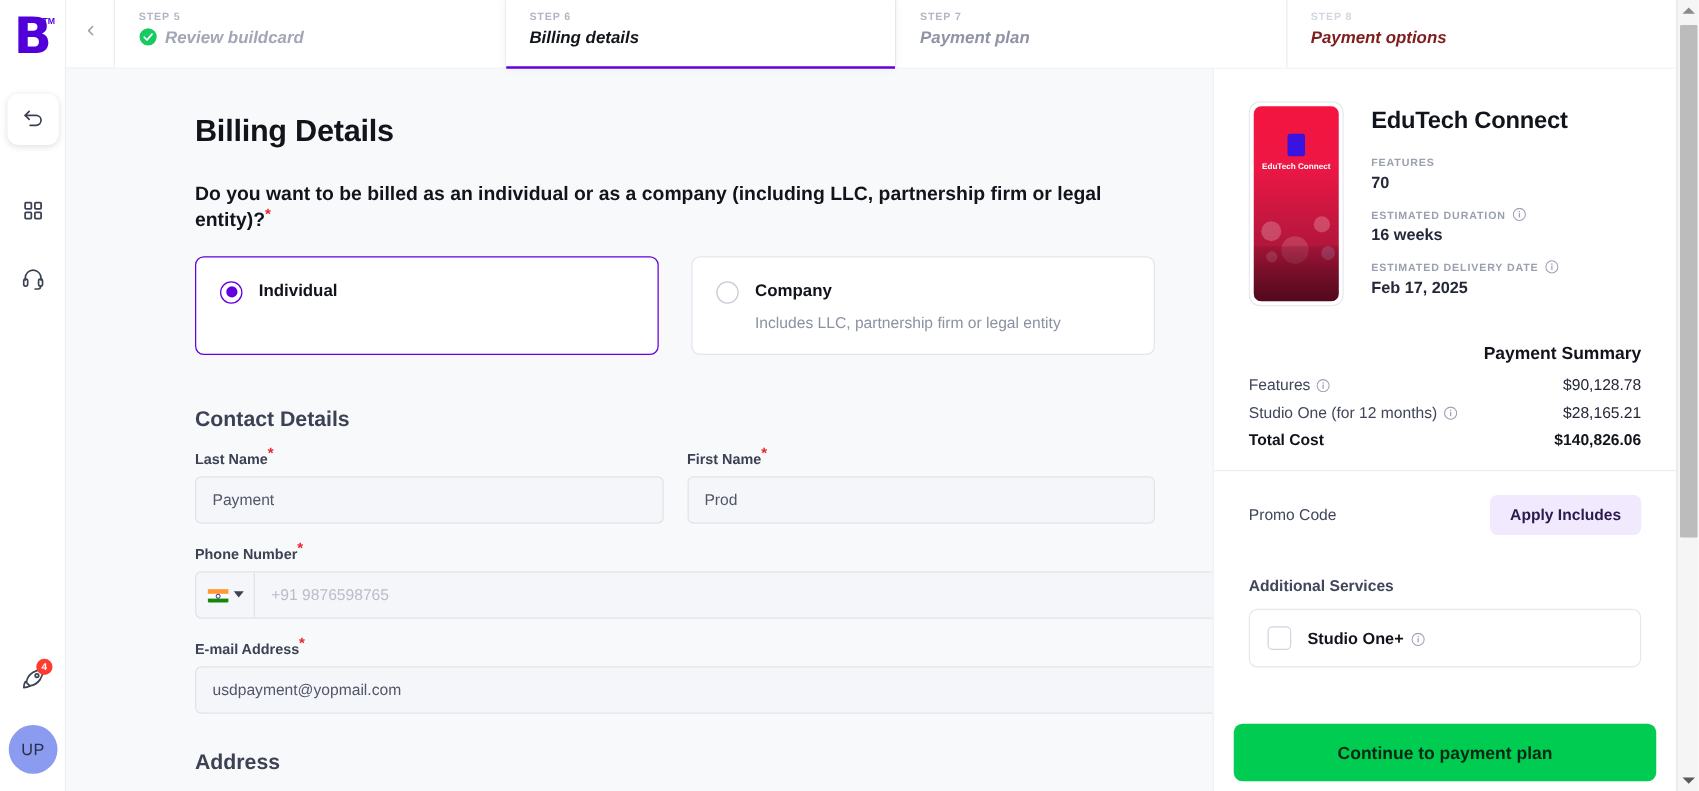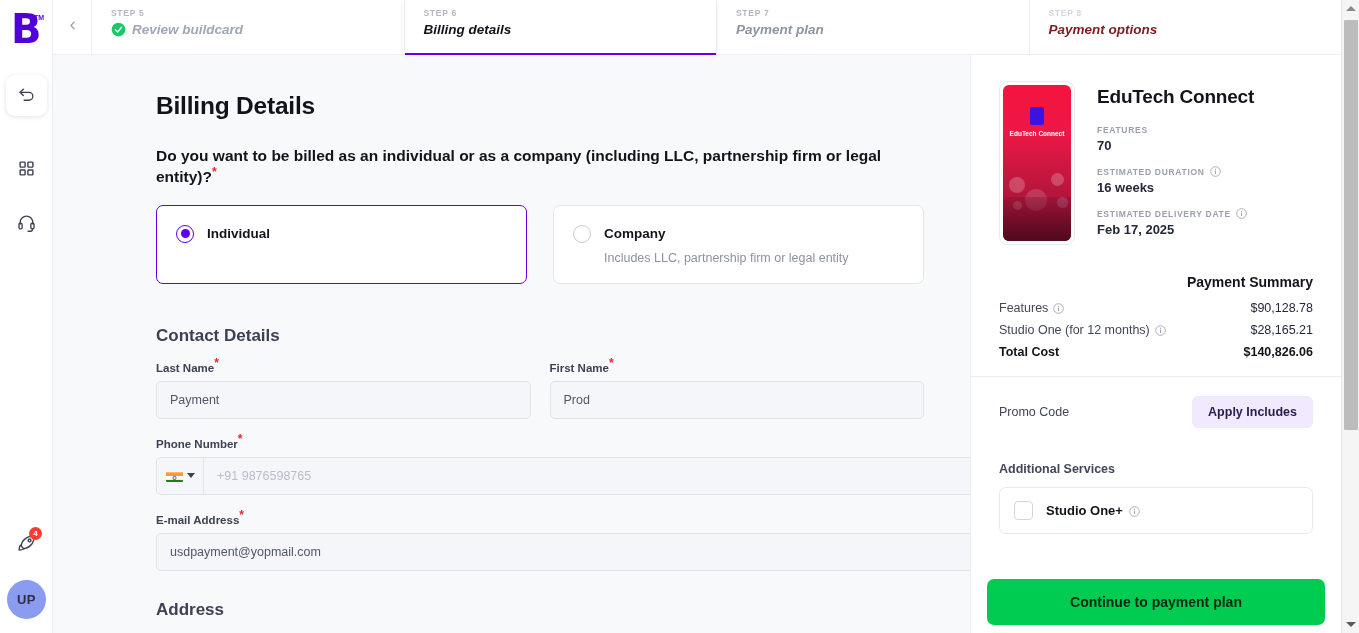--- a/index.html
+++ b/index.html
@@ -45,7 +45,7 @@
     position: absolute; left: 7px; bottom: 14px;
     width: 39px; height: 39px; border-radius: 50%;
     background: #8a9bf0; color: #2b2f45;
-    font-size: 13px; font-weight: 700; letter-spacing: .5px;
+    font-size: 13px; font-weight: 400; letter-spacing: .5px;
     display: flex; align-items: center; justify-content: center;
     cursor: pointer;
   }

